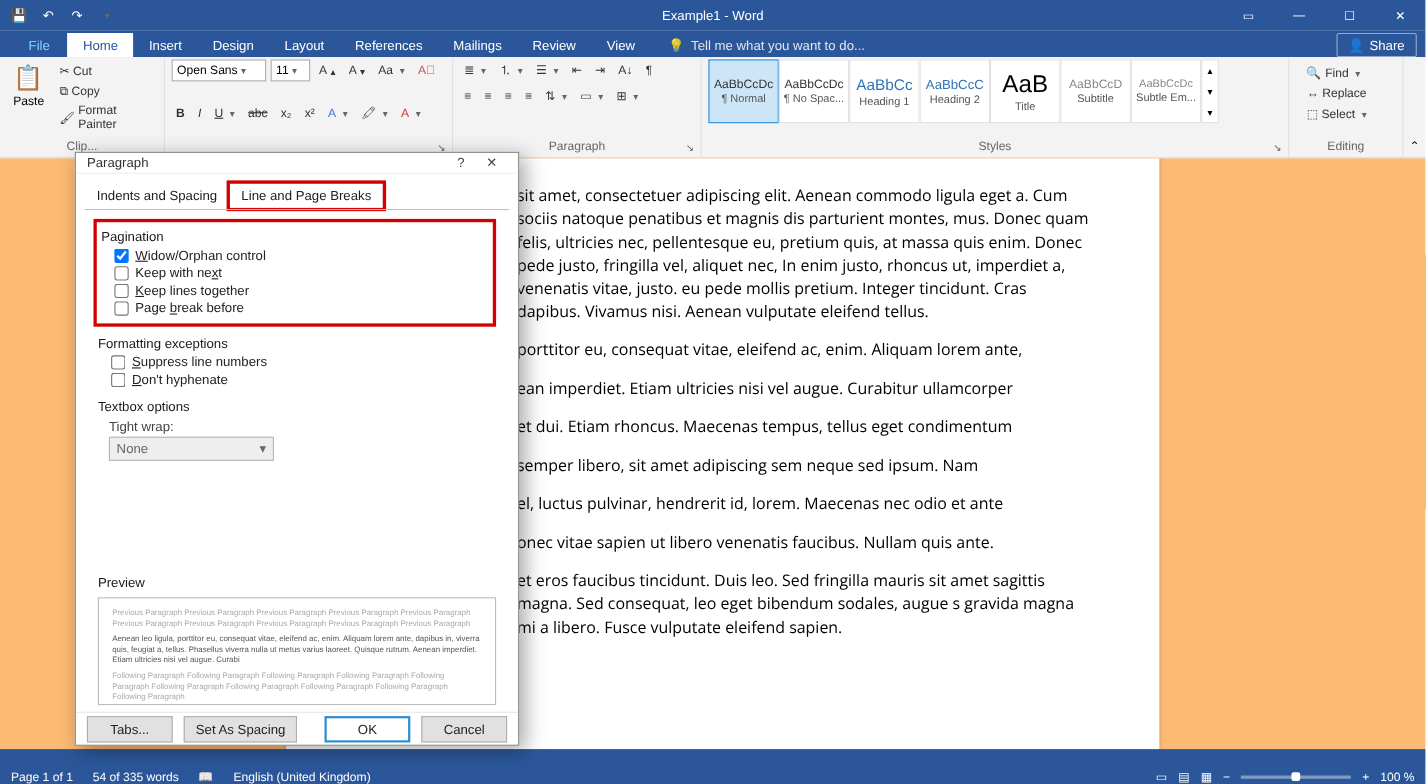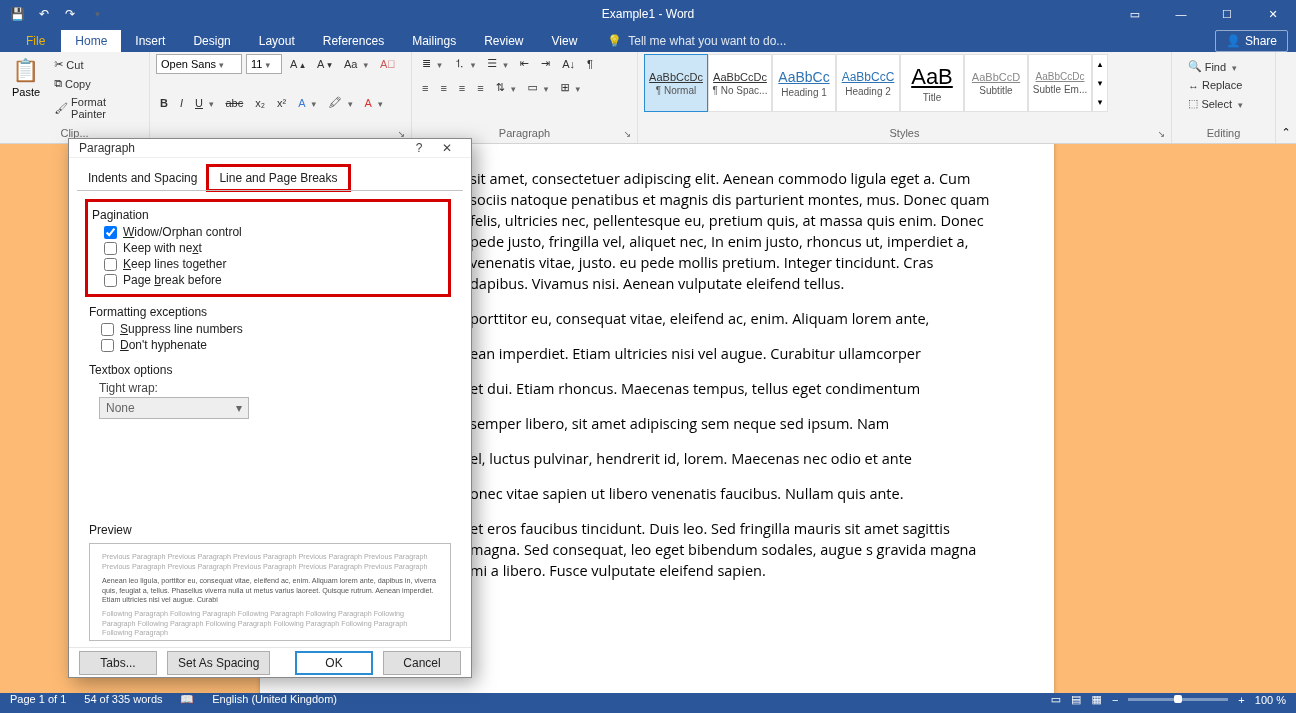--- a/index.html
+++ b/index.html
@@ -17,7 +17,7 @@
 .tabs { height: 24px; background: #2b579a; display: flex; align-items: flex-end; color: #fff; font-size: 12px; padding-left: 10px; }
 .tab { padding: 4px 14px; cursor: pointer; }
 .tab.active { background: #fff; color: #2b579a; }
-.tab.file { background: transparent; color: #eab308; padding: 4px 16px; }
+.tab.file { background: transparent; color: #7dd3fc; padding: 4px 16px; }
 .tellme { margin-left: 8px; display: flex; align-items: center; gap: 6px; opacity: .85; padding: 4px 8px; }
 .share { margin-left: auto; margin-right: 8px; padding: 3px 10px; border: 1px solid rgba(255,255,255,.5); border-radius: 2px; display: flex; align-items: center; gap: 4px; }
 

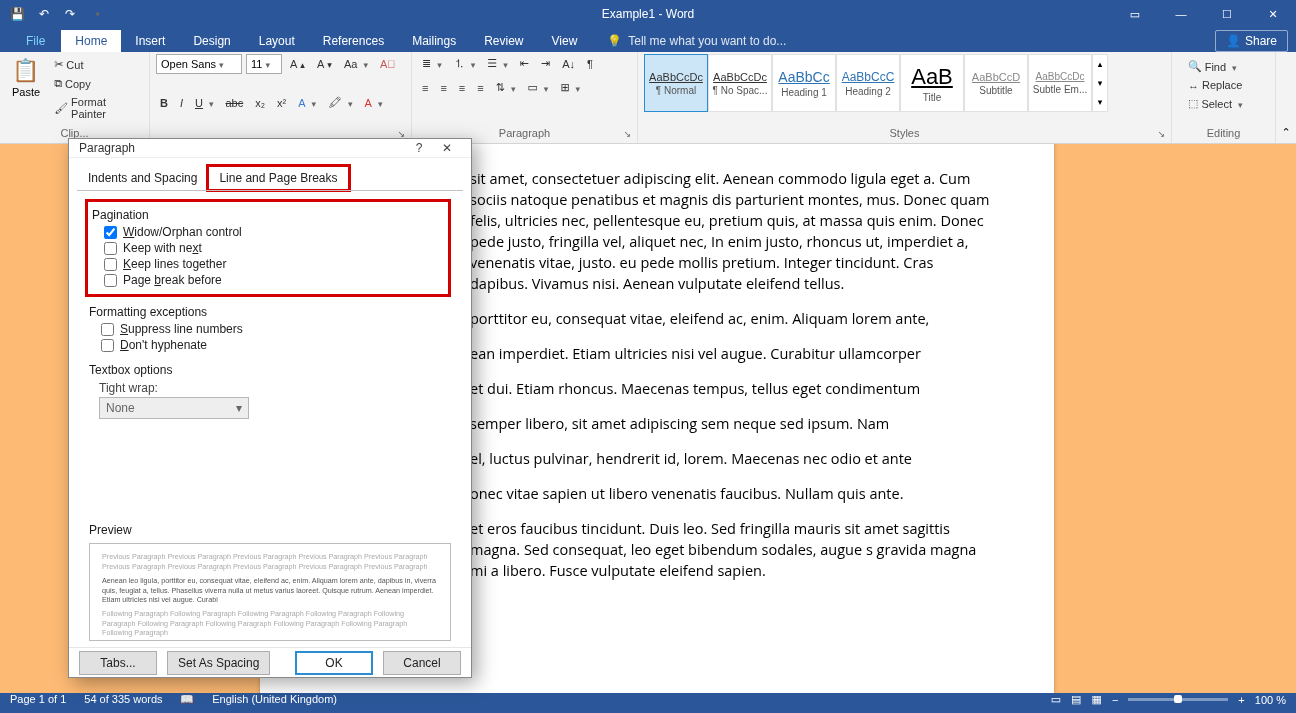--- a/index.html
+++ b/index.html
@@ -33,7 +33,7 @@
 .style-gallery { display: flex; gap: 0; }
 .style-item { width: 64px; height: 58px; border: 1px solid #e1e1e1; display: flex; flex-direction: column; align-items: center; justify-content: center; gap: 2px; background: #fff; cursor: pointer; font-size: 10px; color: #555;}
 .style-item.selected { border: 1px solid #2a8dd4; background: #cde6f7; }
-.style-preview { font-size: 11px; color: #333; text-decoration: underline; }
+.style-preview { font-size: 11px; color: #333; }
 .editing-col { display: flex; flex-direction: column; gap: 2px; padding: 4px 6px; }
 
 

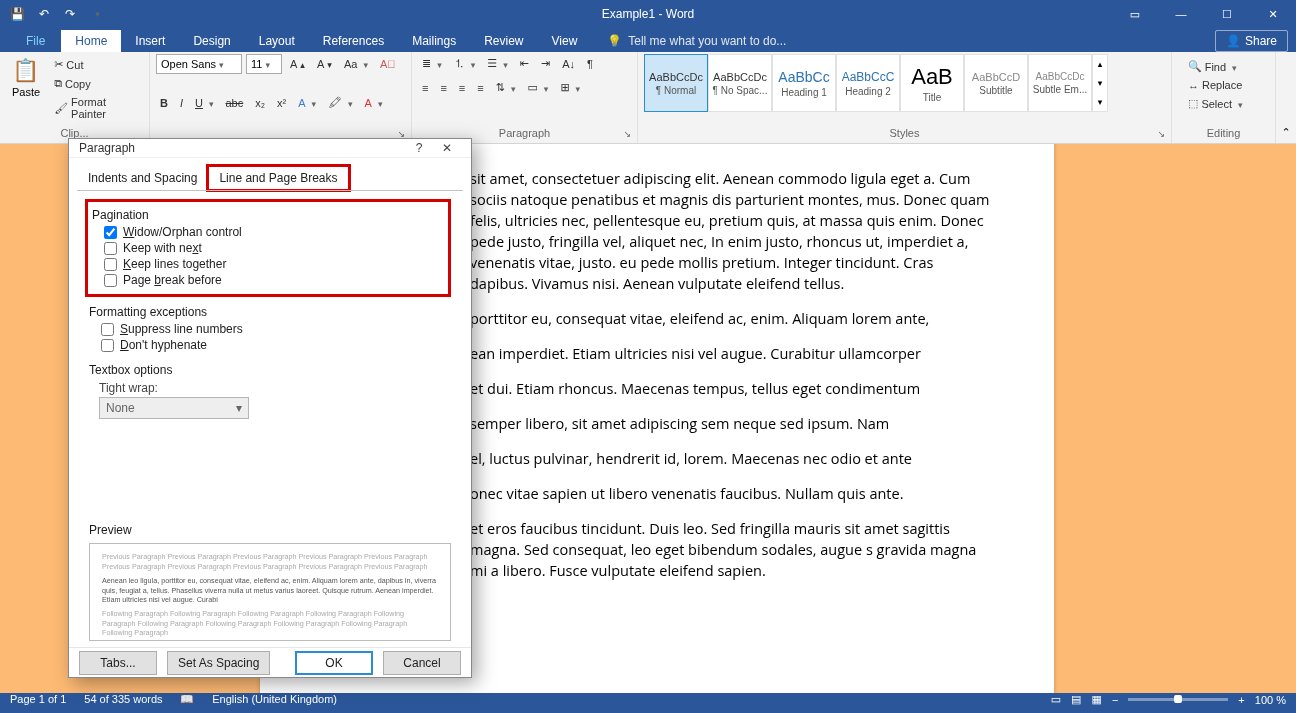--- a/index.html
+++ b/index.html
@@ -42,7 +42,7 @@
 .page p { font-family: "Open Sans","Segoe UI",sans-serif; font-size: 14.5px; line-height: 1.45; color: #000; margin-bottom: 14px; }
 
 
-.statusbar { position: absolute; bottom: 0; left: 0; right: 0; height: 20px; background: #2b579a; color: #fff; font-size: 11px; display: flex; align-items: flex-start; padding: 0 10px; gap: 18px; }
+.statusbar { position: absolute; bottom: 0; left: 0; right: 0; height: 32px; background: #2b579a; color: #fff; font-size: 11px; display: flex; align-items: flex-end; padding: 0 10px; gap: 18px; }
 .statusbar .right { margin-left: auto; display: flex; align-items: center; gap: 10px; }
 .zoom-slider { width: 100px; height: 3px; background: rgba(255,255,255,.4); position: relative; }
 .zoom-slider::after { content:''; position:absolute; left:50%; top:-3px; width:8px; height:8px; background:#fff; border-radius:2px; transform:translateX(-50%); }

